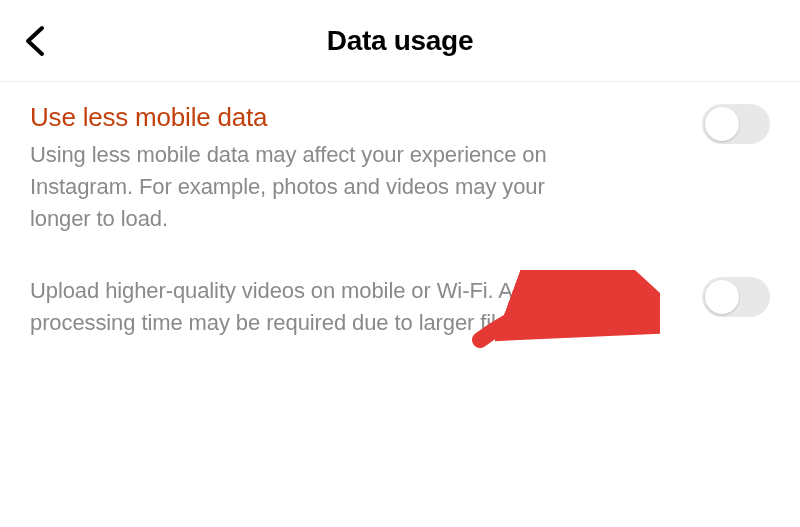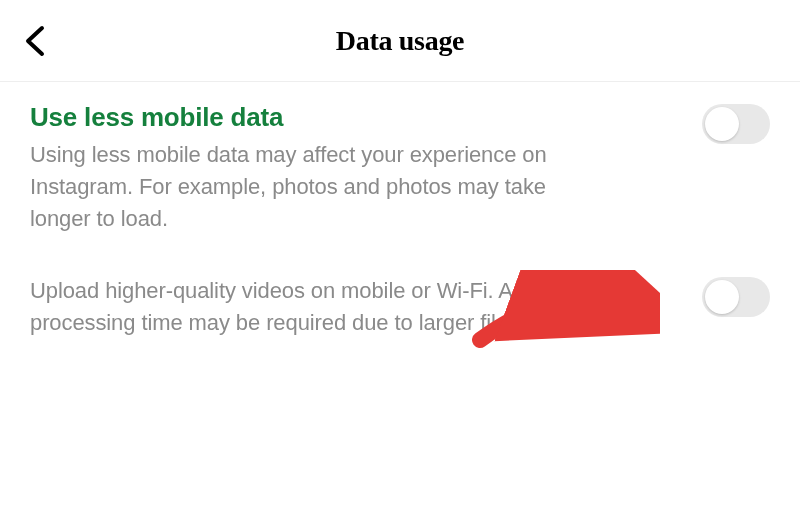--- a/index.html
+++ b/index.html
@@ -21,7 +21,6 @@
       height: 82px;
       position: relative;
       border-bottom: 1px solid #eeeeee;
-      font-family: Liberation Serif, serif;
     }
     .back-button {
       position: absolute;

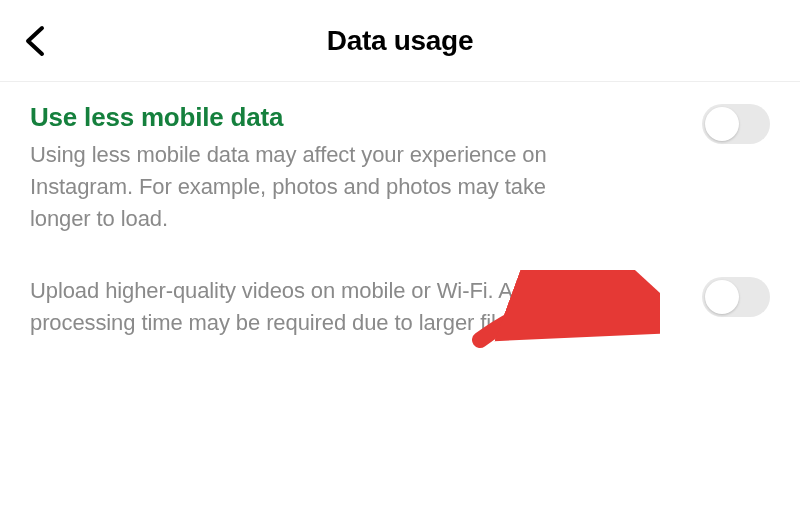--- a/index.html
+++ b/index.html
@@ -58,8 +58,8 @@
     }
     .setting-title {
       font-size: 26px;
-      font-weight: 700;
-      color: #15803d;
+      font-weight: 400;
+      color: #c2410c;
       margin-bottom: 6px;
       letter-spacing: -0.2px;
     }

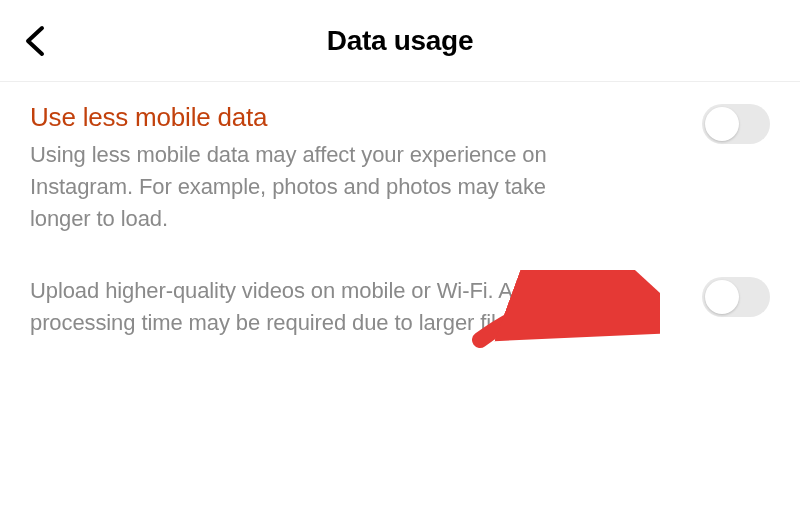--- a/index.html
+++ b/index.html
@@ -121,7 +121,7 @@
   <div class="setting-row">
     <div class="setting-text">
       <div class="setting-title">Use less mobile data</div>
-      <div class="setting-description">Using less mobile data may affect your experience on Instagram. For example, photos and photos may take longer to load.</div>
+      <div class="setting-description">Using less mobile data may affect your experience on Instagram. For example, photos and videos may your longer to load.</div>
     </div>
     <div class="toggle">
       <div class="toggle-knob"></div>

